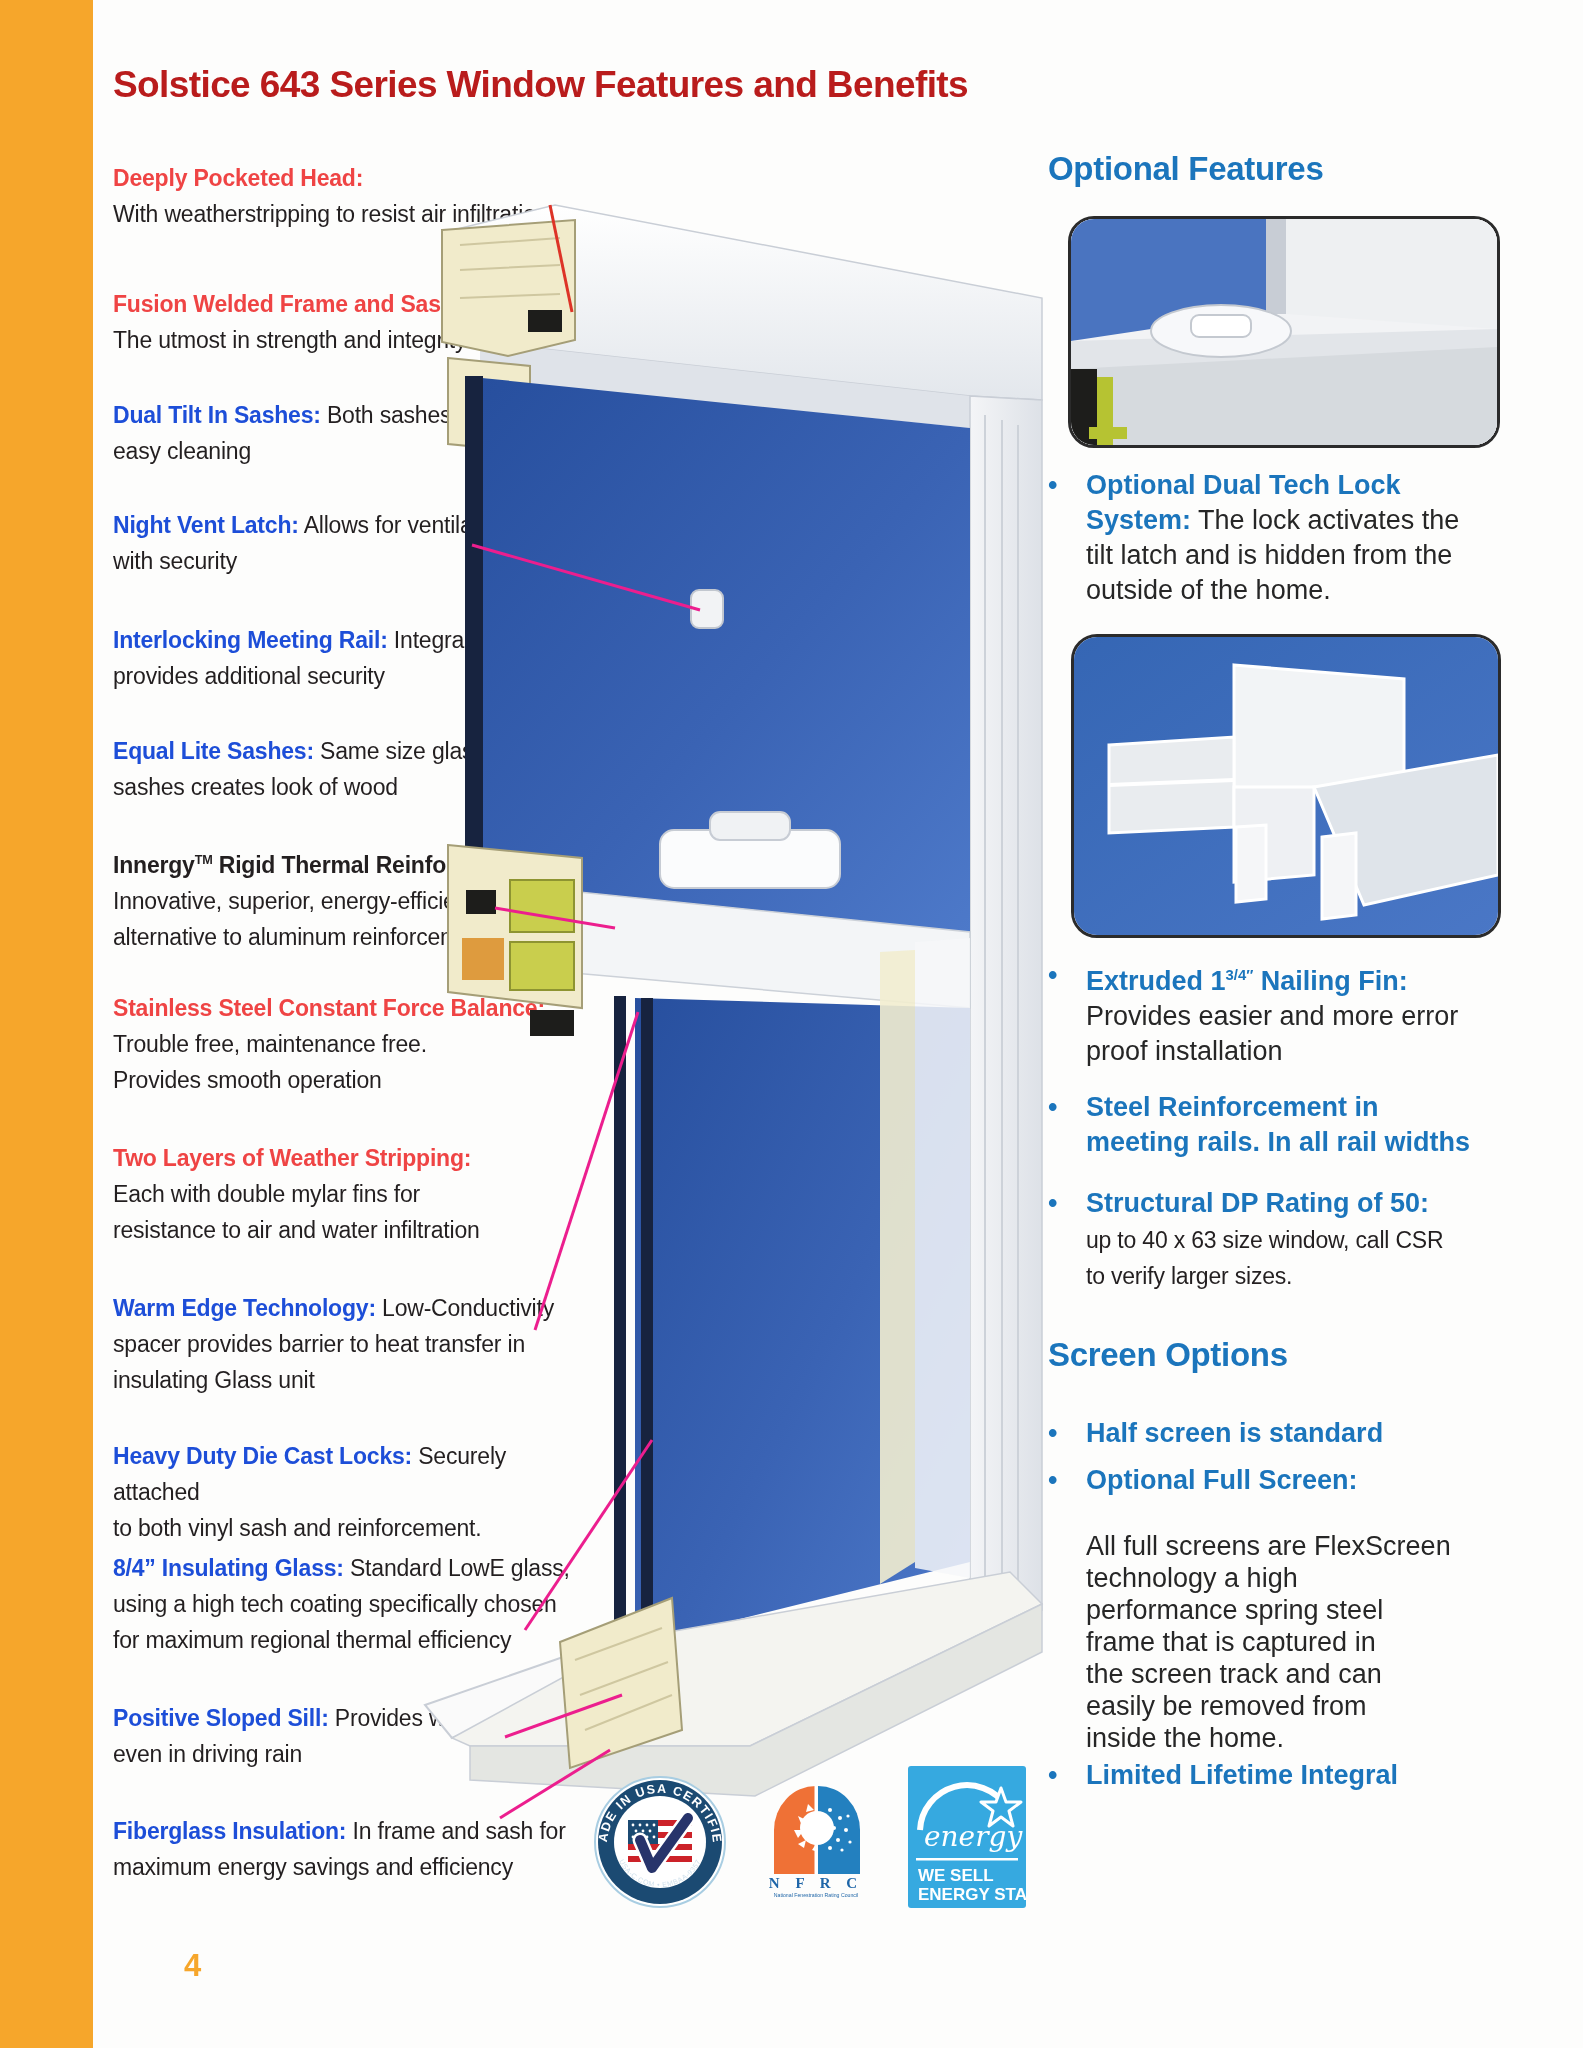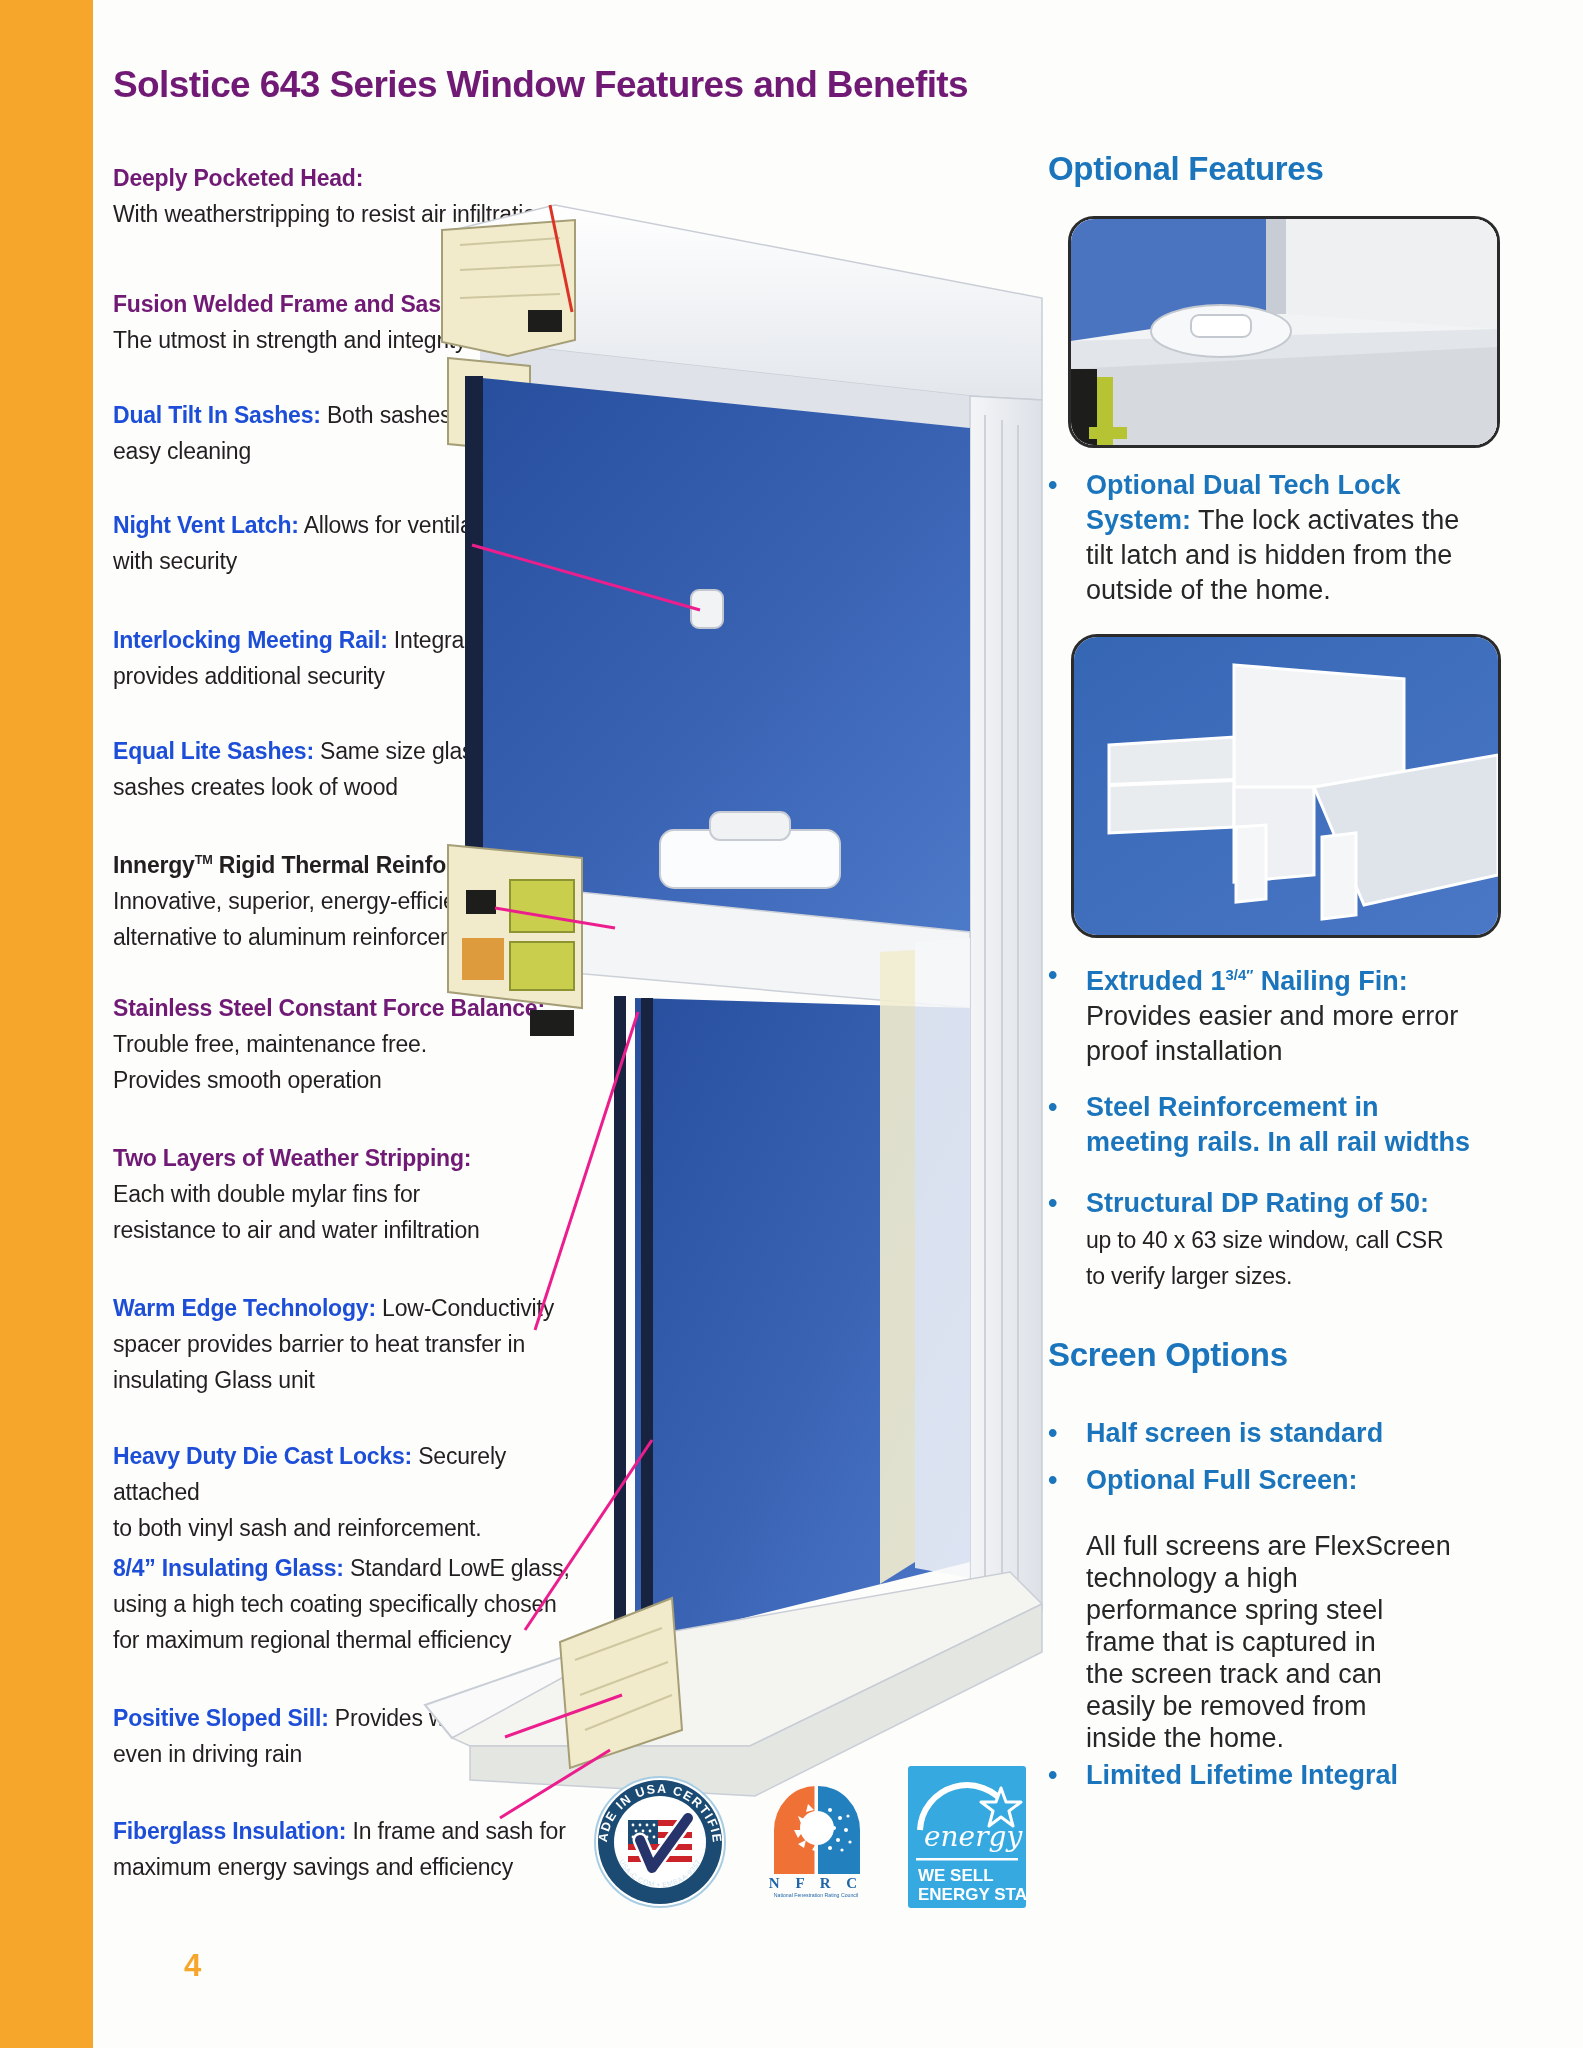--- a/index.html
+++ b/index.html
@@ -8,7 +8,7 @@
   
   .accent{position:absolute;left:0;top:0;width:93px;height:2048px;background:#F6A62B;}
   
-  .title{position:absolute;left:113px;top:64px;font-size:37px;font-weight:bold;color:#701a75;
+  .title{position:absolute;left:113px;top:64px;font-size:37px;font-weight:bold;color:#b91c1c;
          letter-spacing:-0.6px;white-space:nowrap;}
   
   .feat{position:absolute;left:113px;width:462px;font-size:23px;line-height:36px;letter-spacing:-0.2px;}

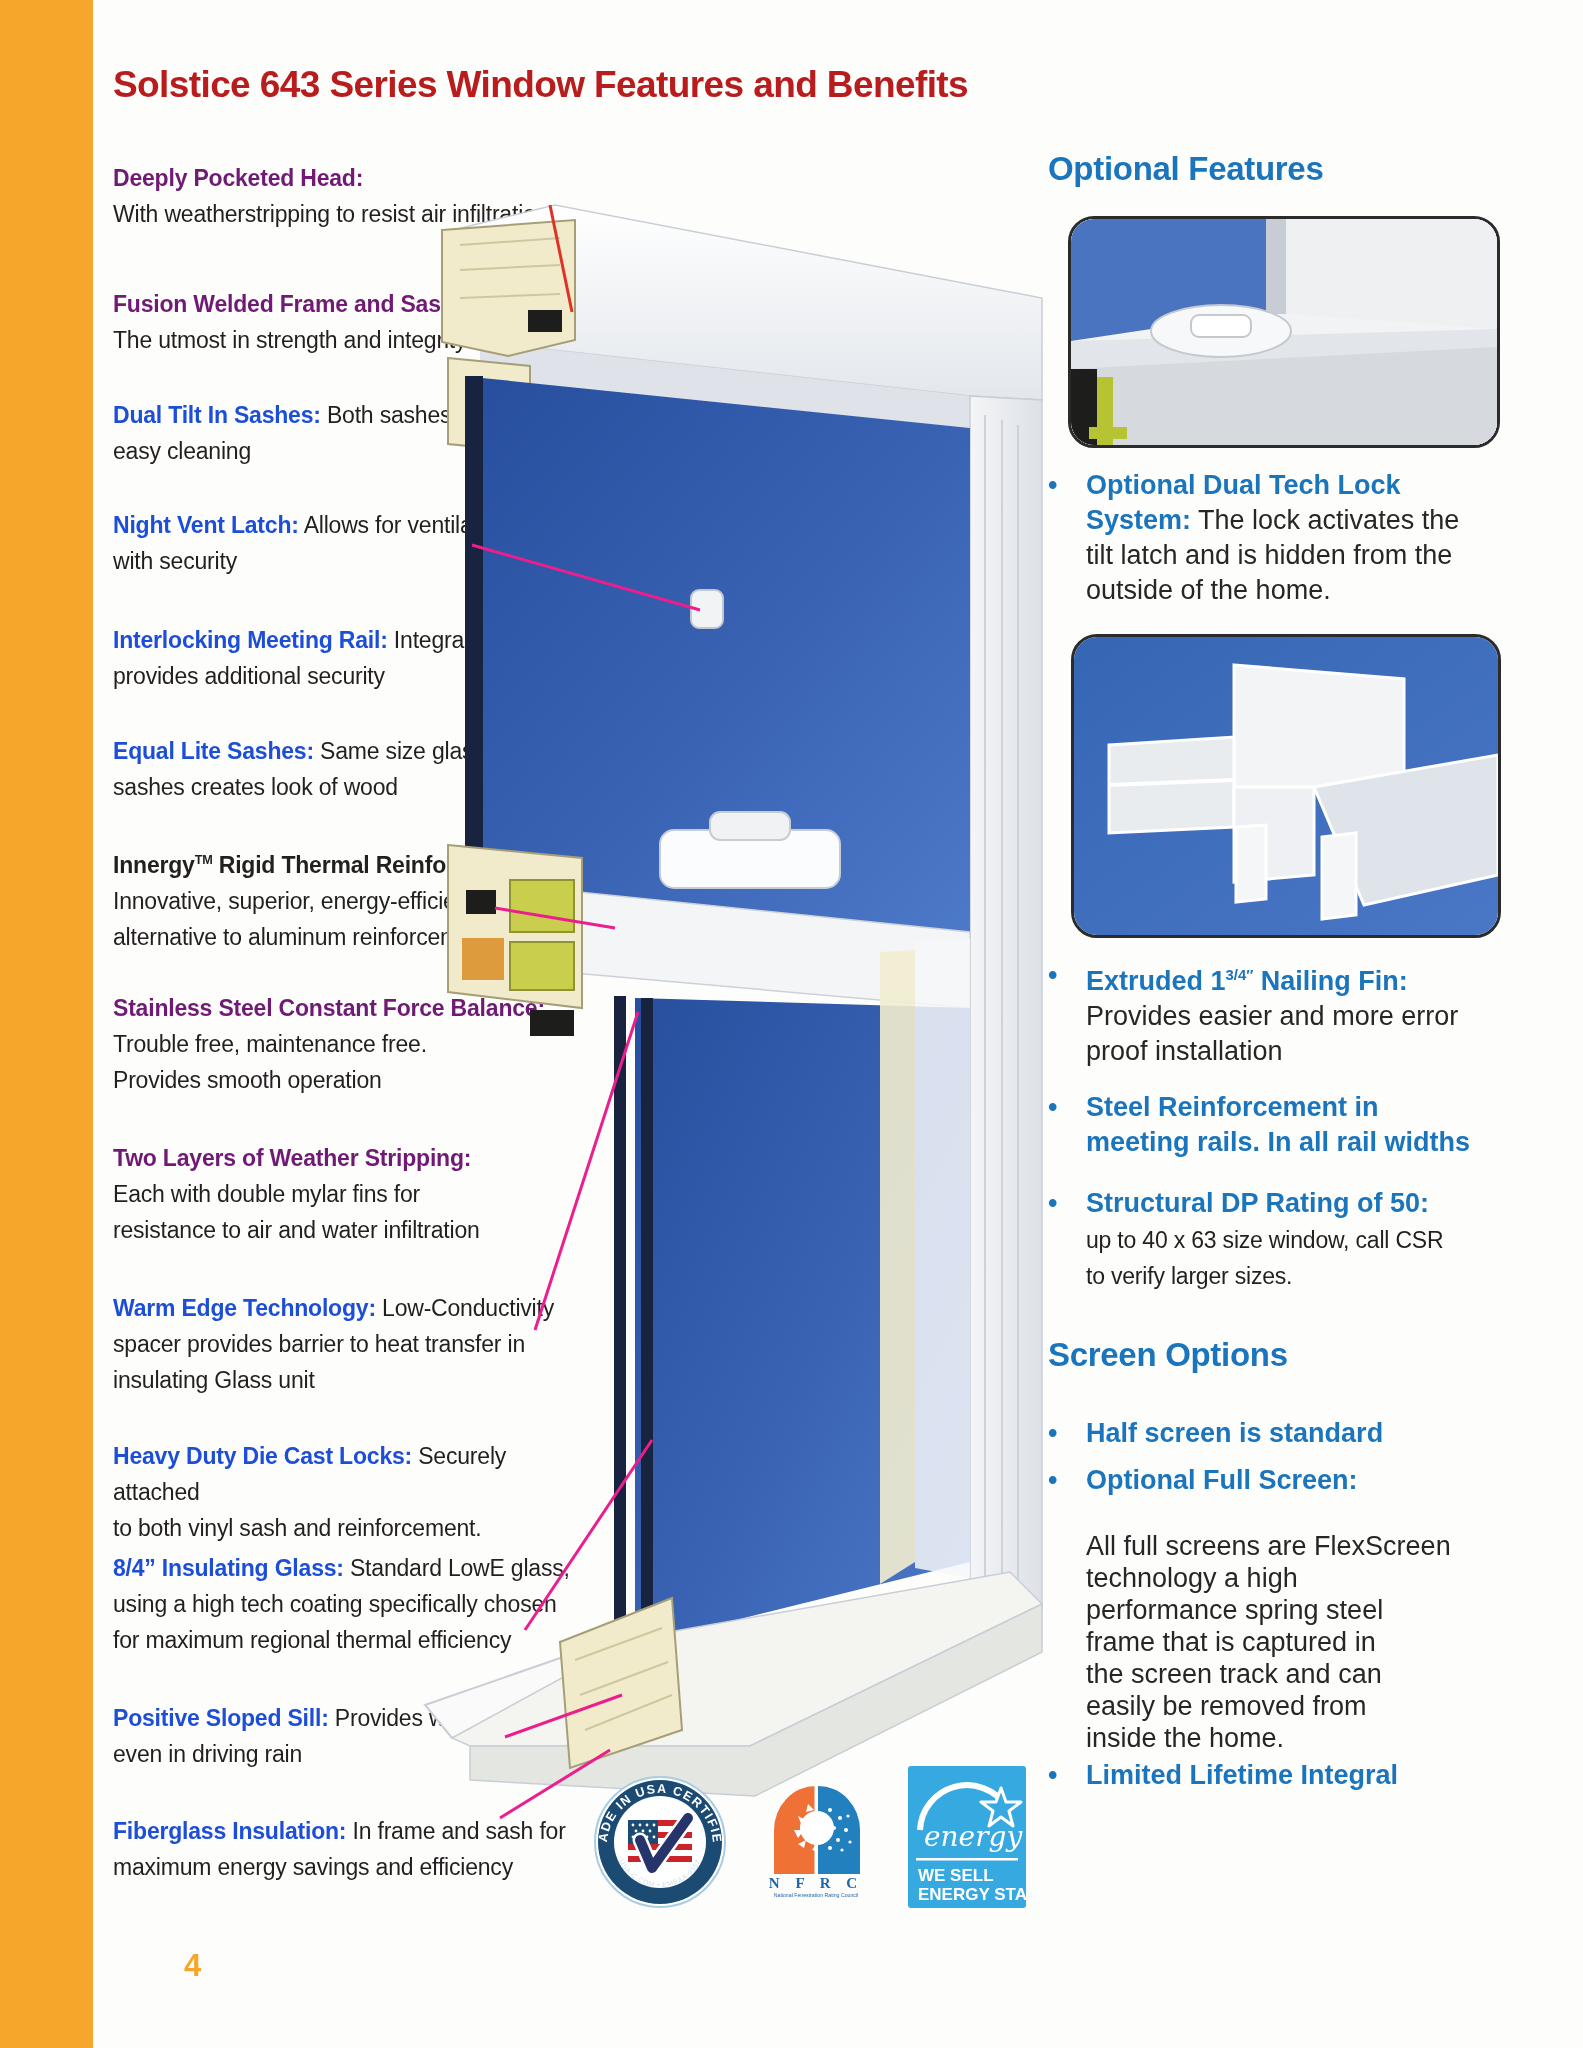--- a/index.html
+++ b/index.html
@@ -12,7 +12,7 @@
          letter-spacing:-0.6px;white-space:nowrap;}
   
   .feat{position:absolute;left:113px;width:462px;font-size:23px;line-height:36px;letter-spacing:-0.2px;}
-  .fh{color:#701a75;font-weight:bold;}
+  .fh{color:#ef4444;font-weight:bold;}
   .fh-i{color:#1d4ed8;font-weight:bold;}
   .fb{margin:0;white-space:pre-line;color:#231f20;}
   .fh sup{font-size:0.55em;}

